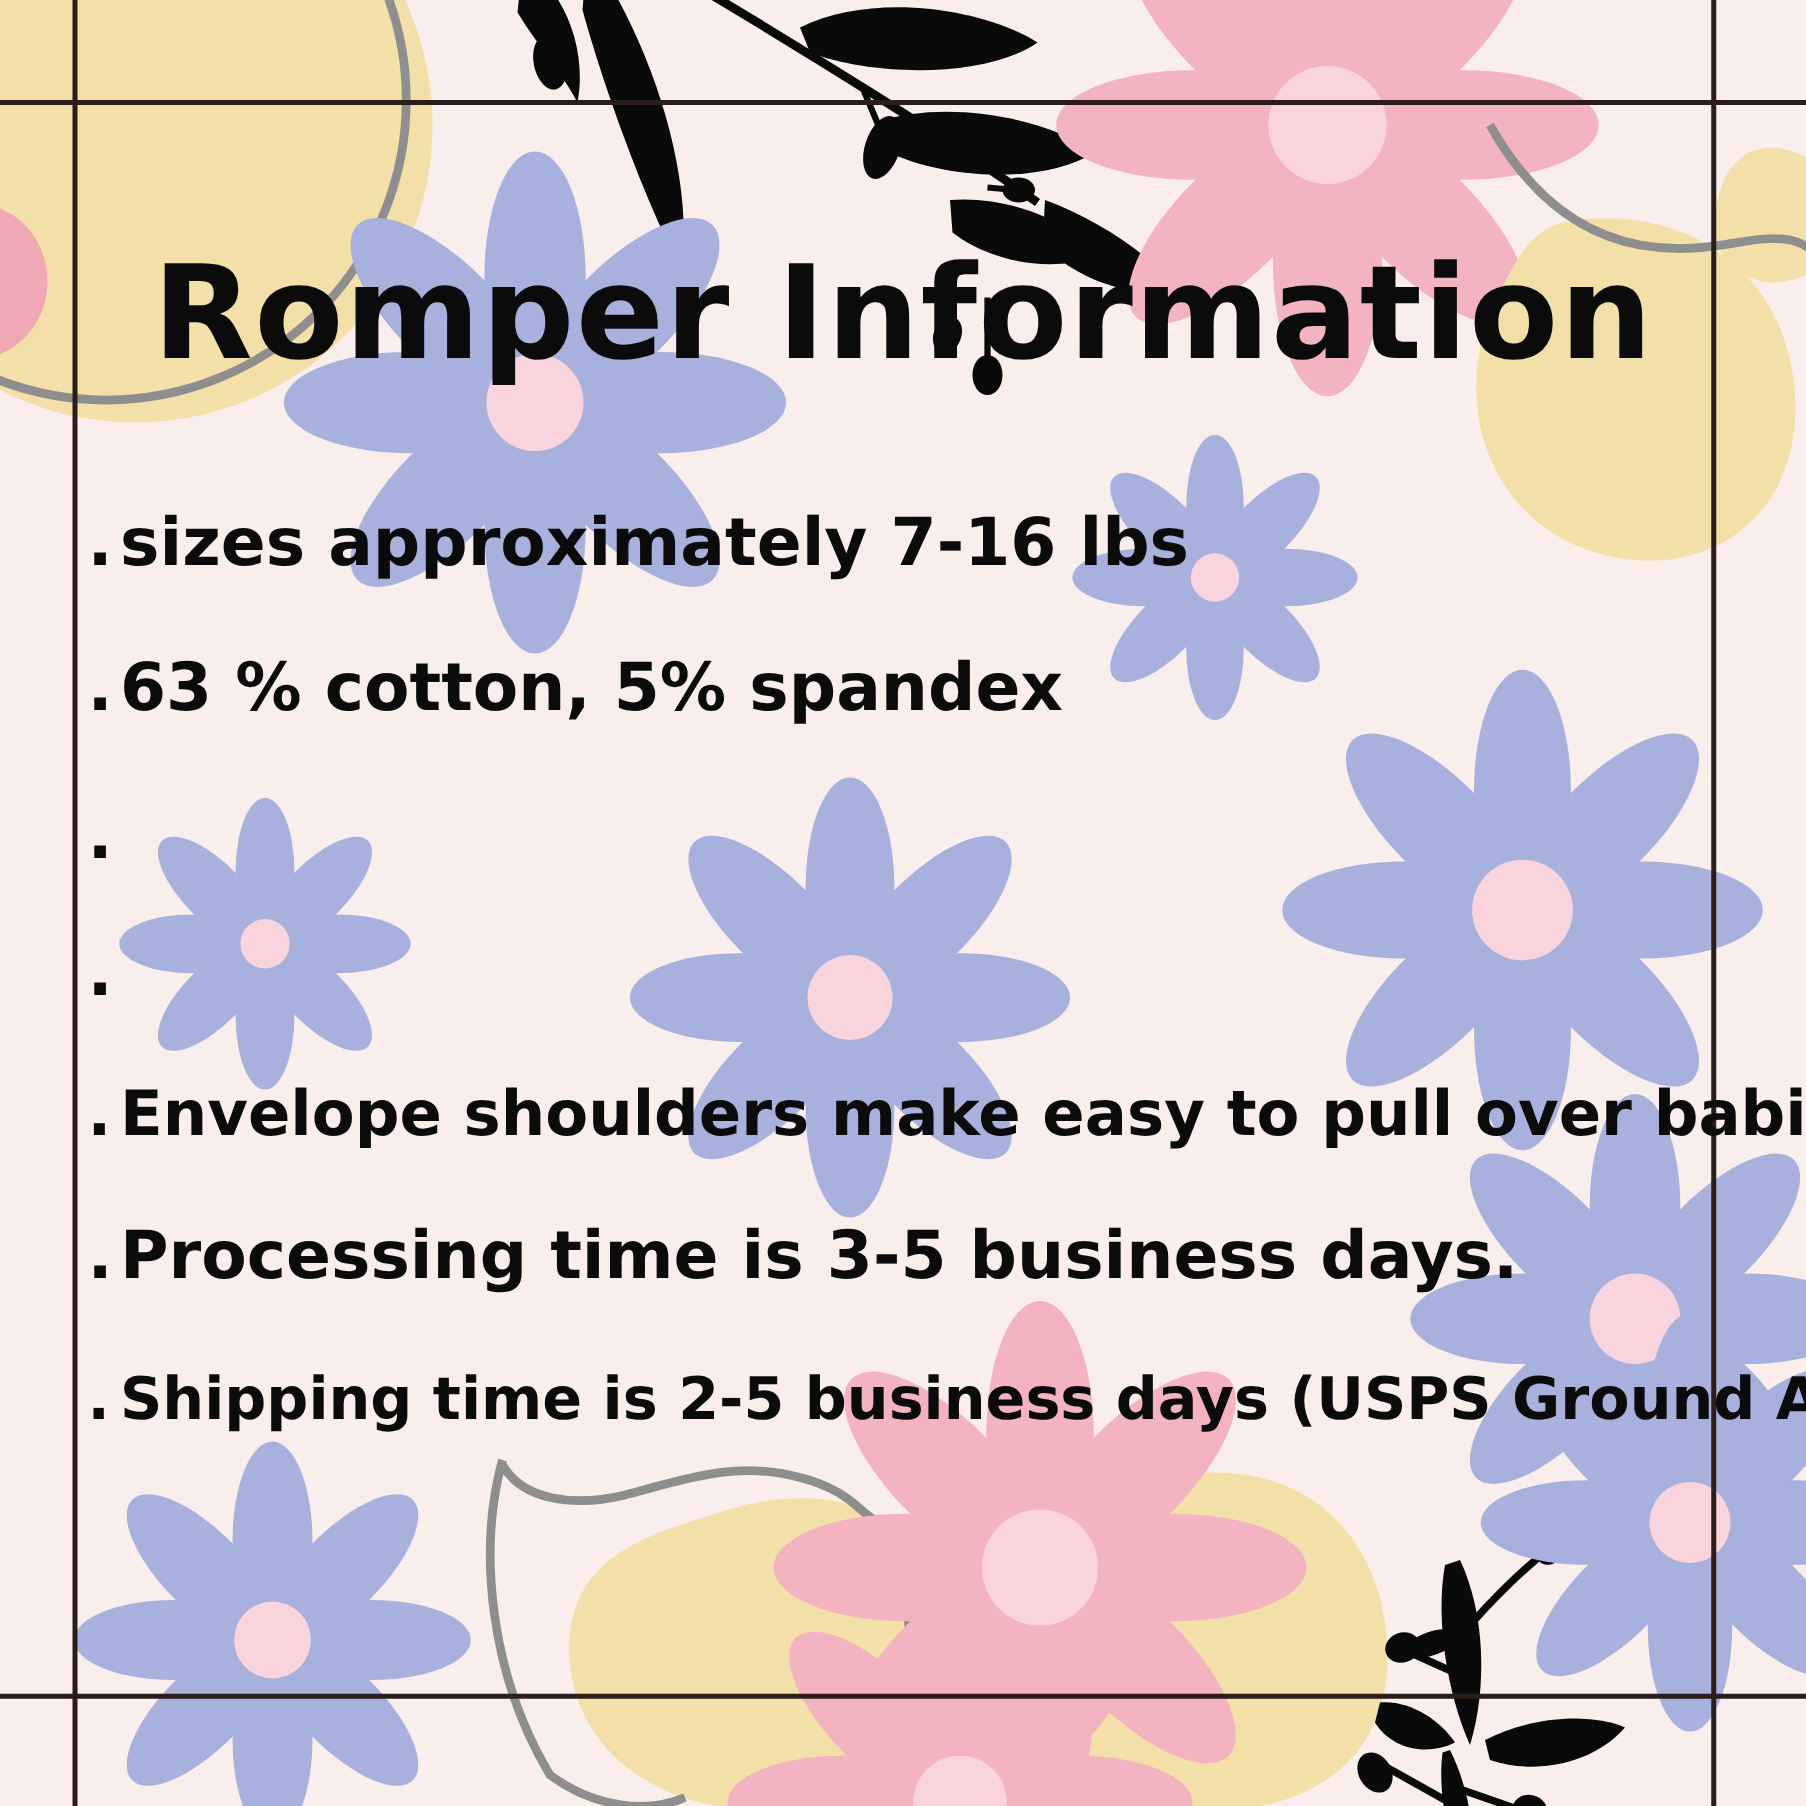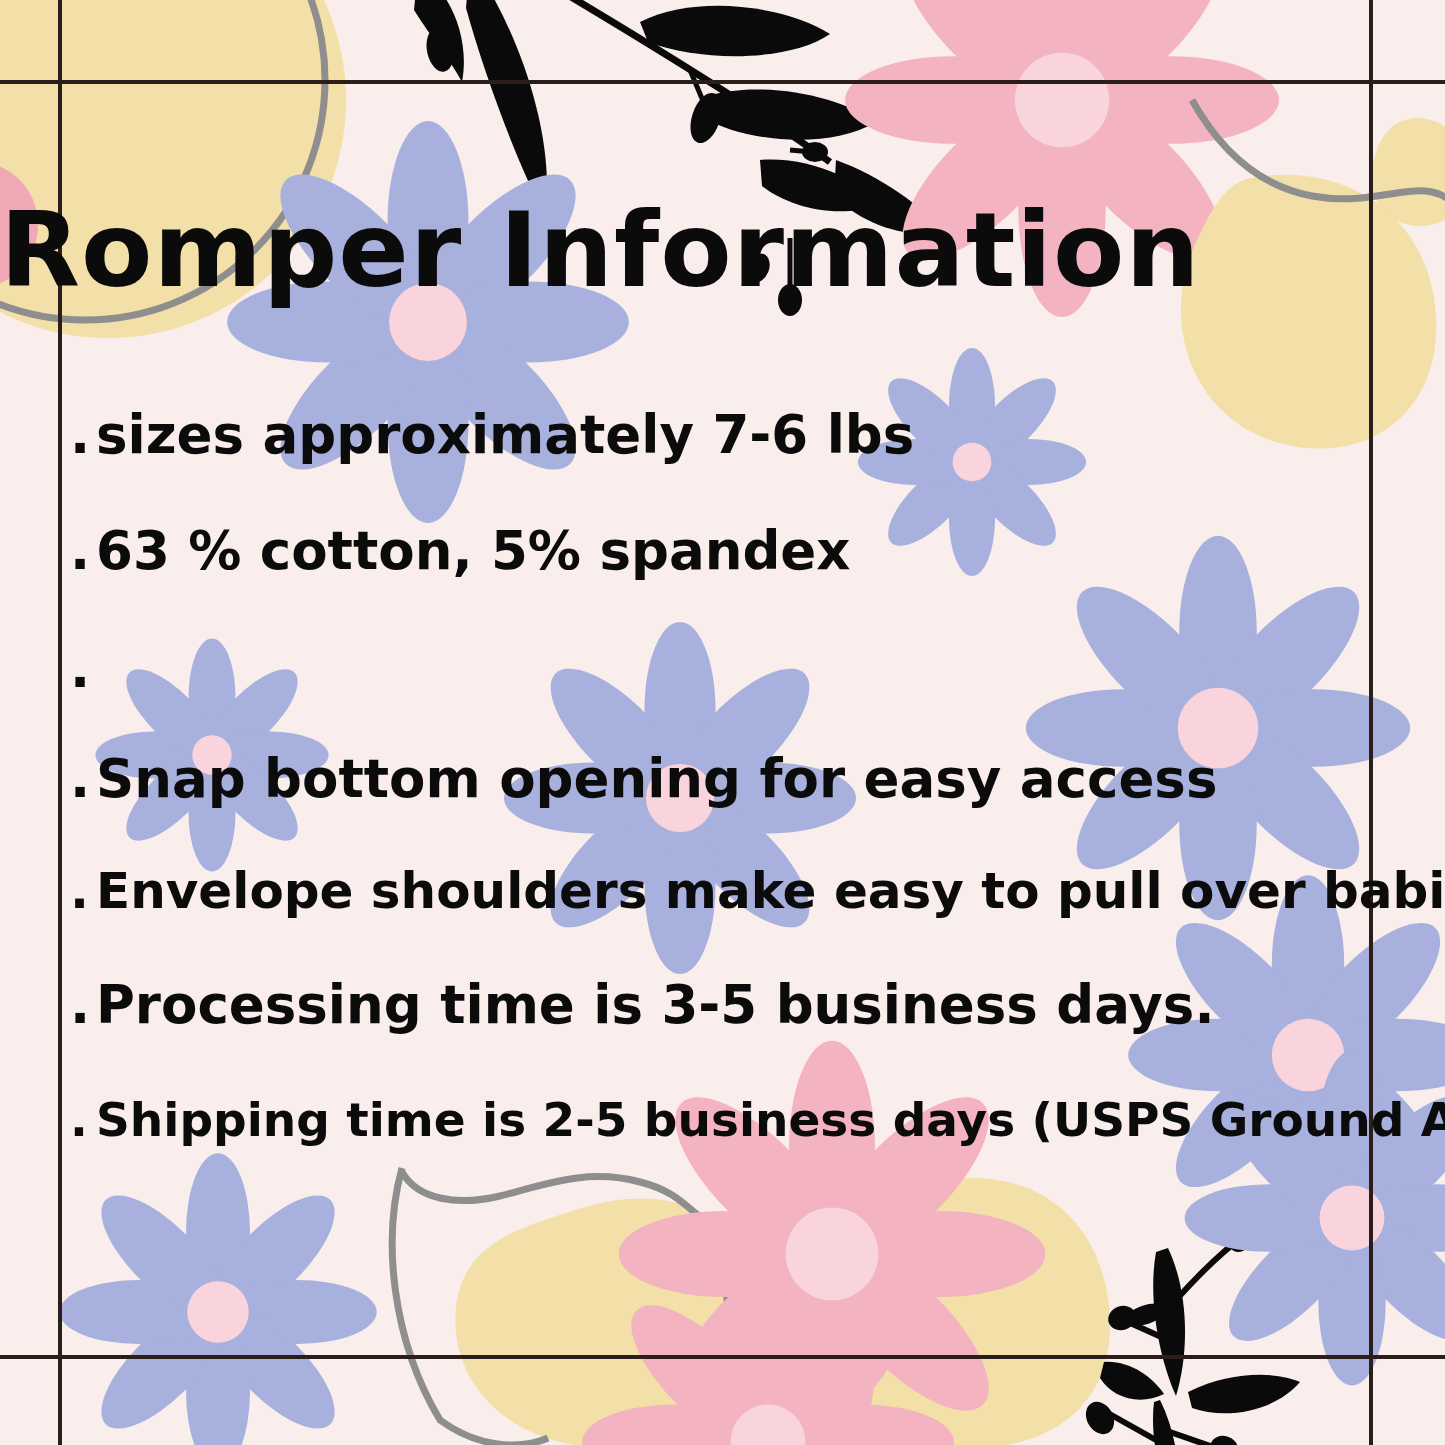--- a/index.html
+++ b/index.html
@@ -50,7 +50,7 @@
     left: 0;
     right: 0;
     top: 196px;
-    text-align: left;
+    text-align: center;
     font-family: "DejaVu Sans", sans-serif;
     font-weight: 700;
     font-size: 104px;

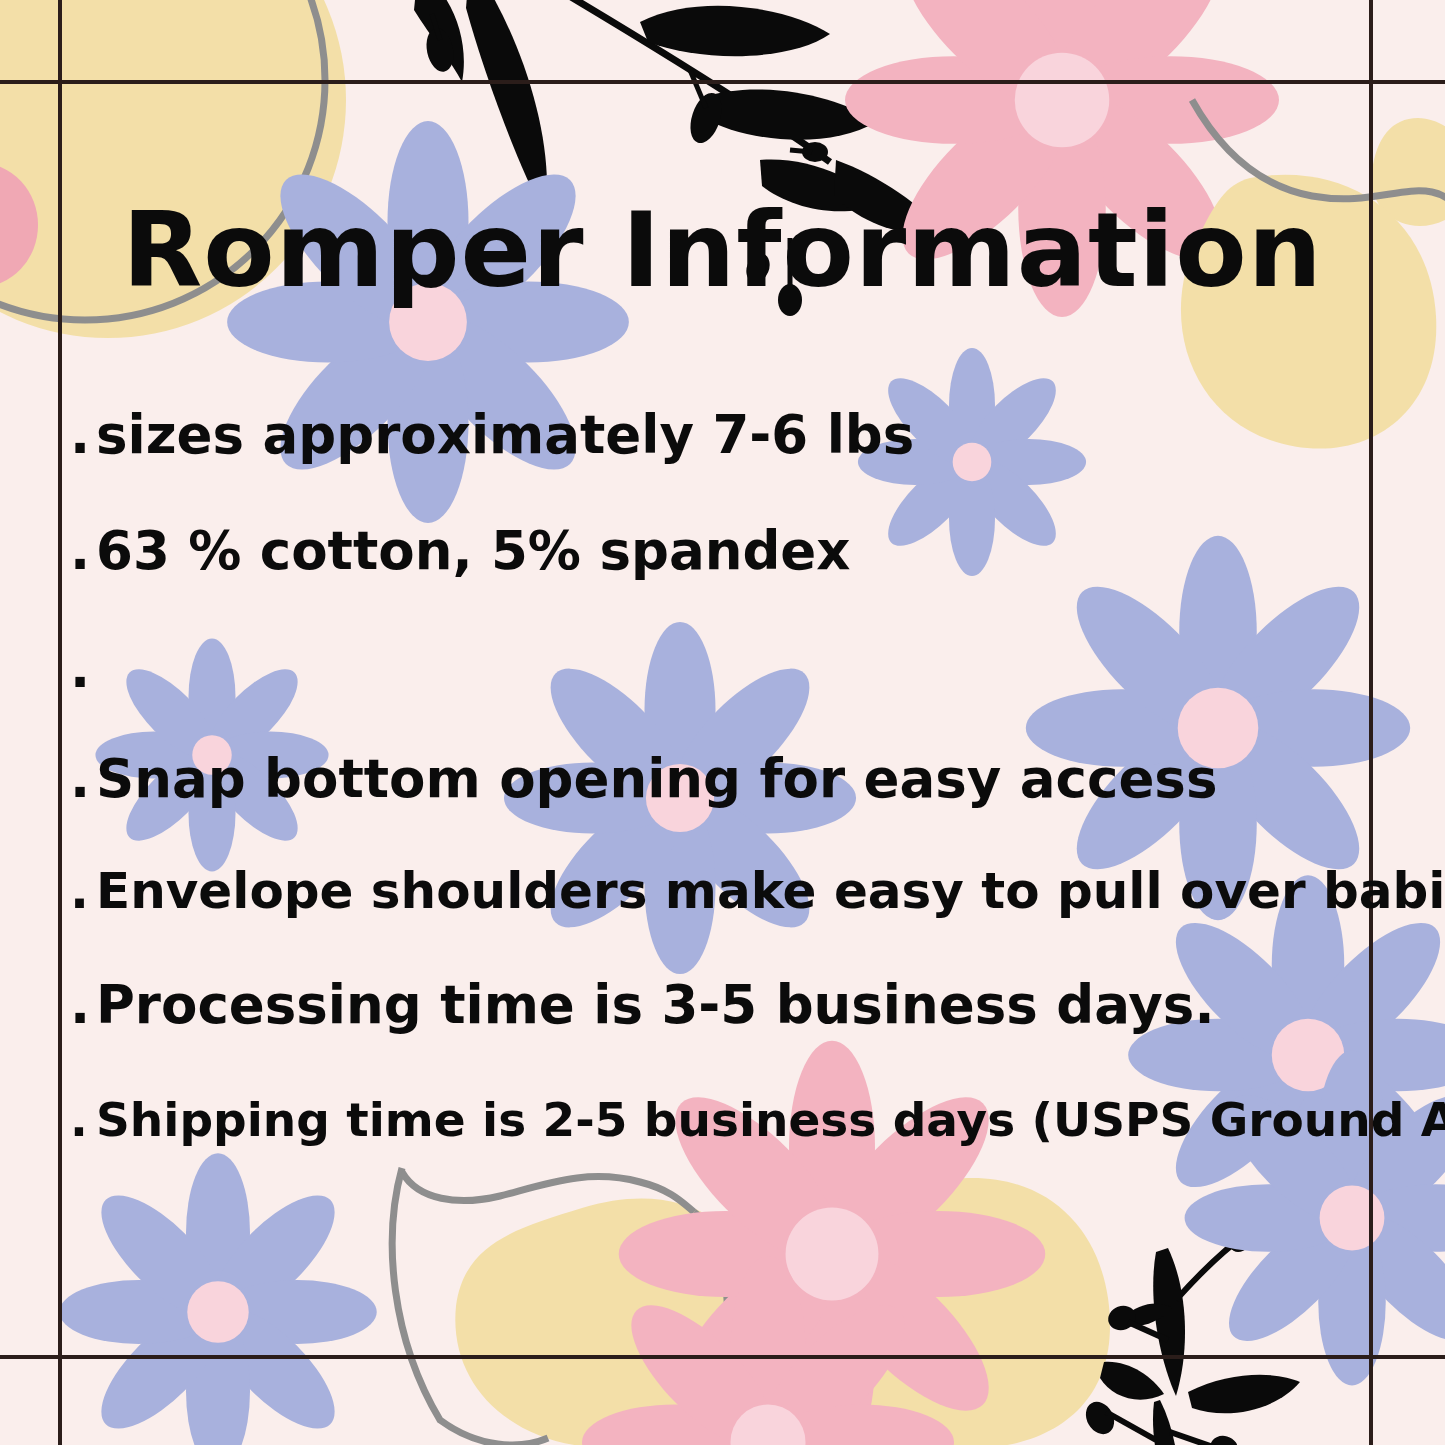--- a/index.html
+++ b/index.html
@@ -234,7 +234,7 @@
     <ul id="bullet-list">
       <li class="bullet-row r0">
         <span class="bullet-mark">.</span>
-        <span class="bullet-text">sizes approximately 7-6 lbs</span>
+        <span class="bullet-text">sizes approximately 7-16 lbs</span>
       </li>
       <li class="bullet-row r1">
         <span class="bullet-mark">.</span>

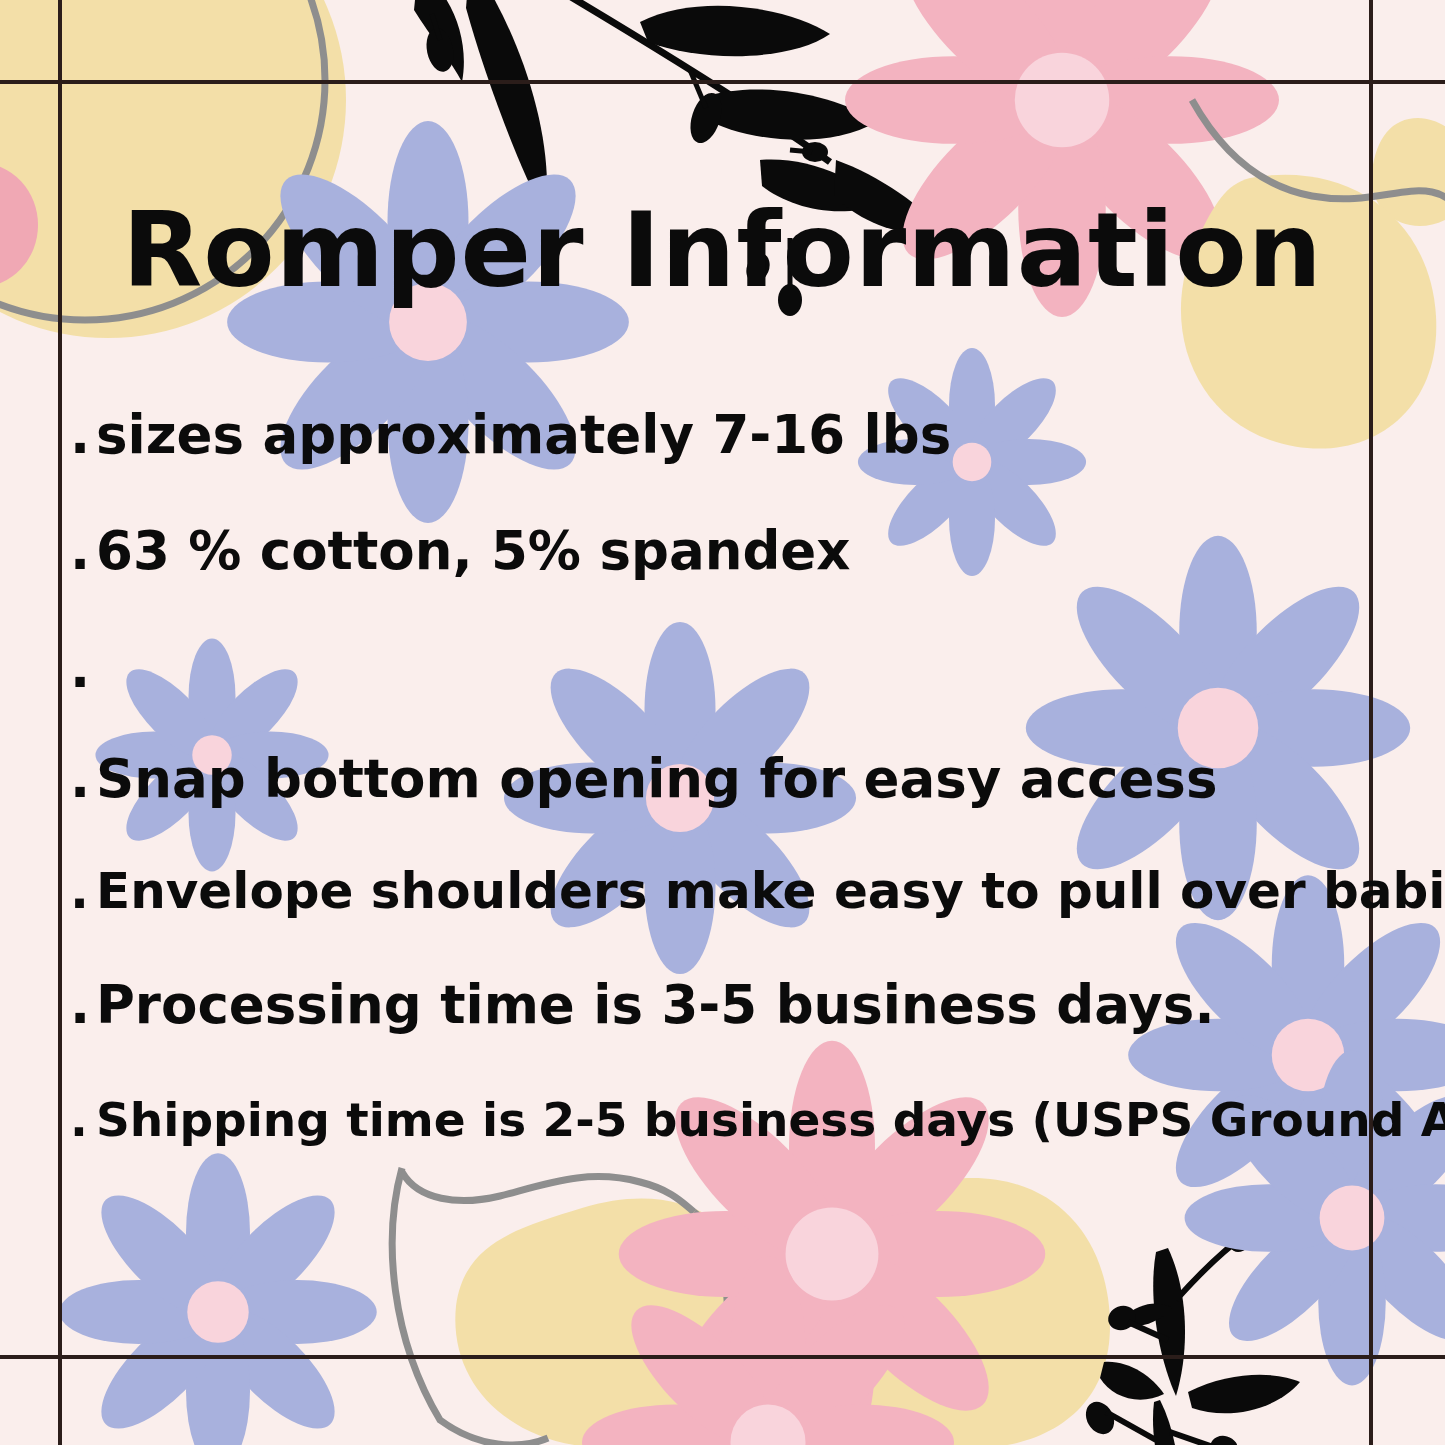--- a/index.html
+++ b/index.html
@@ -245,7 +245,6 @@
       </li>
       <li class="bullet-row r3">
         <span class="bullet-mark">.</span>
-        <span class="bullet-text">Snap bottom opening for easy access</span>
       </li>
       <li class="bullet-row r4">
         <span class="bullet-mark">.</span>

